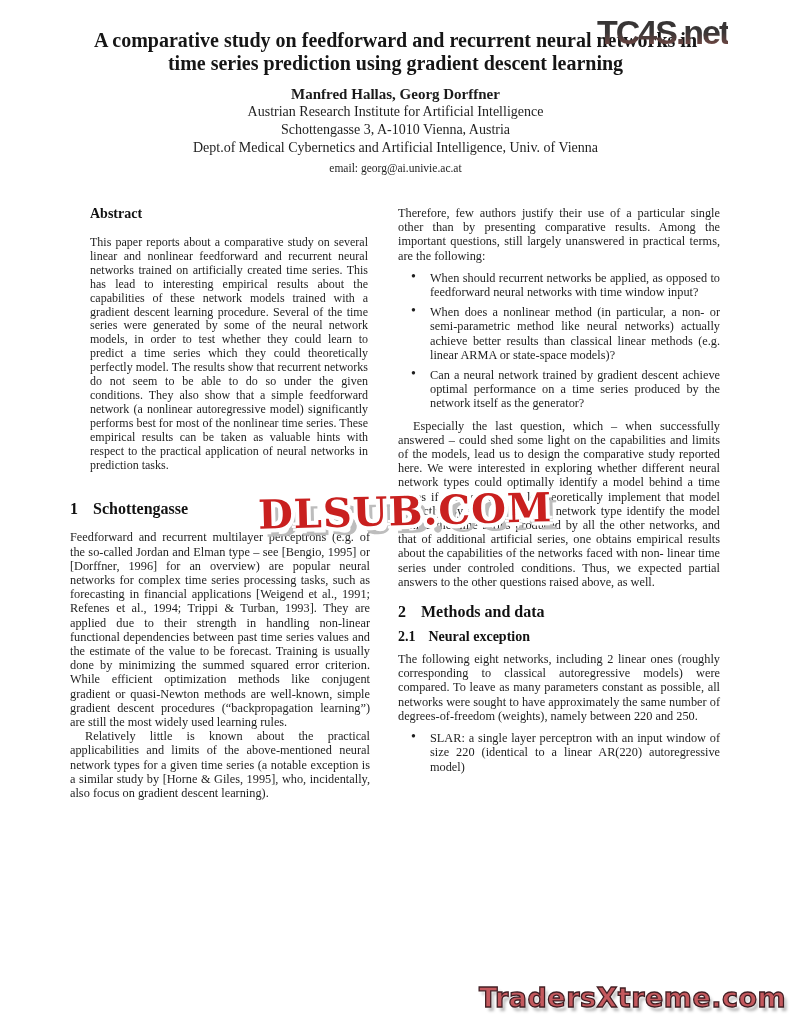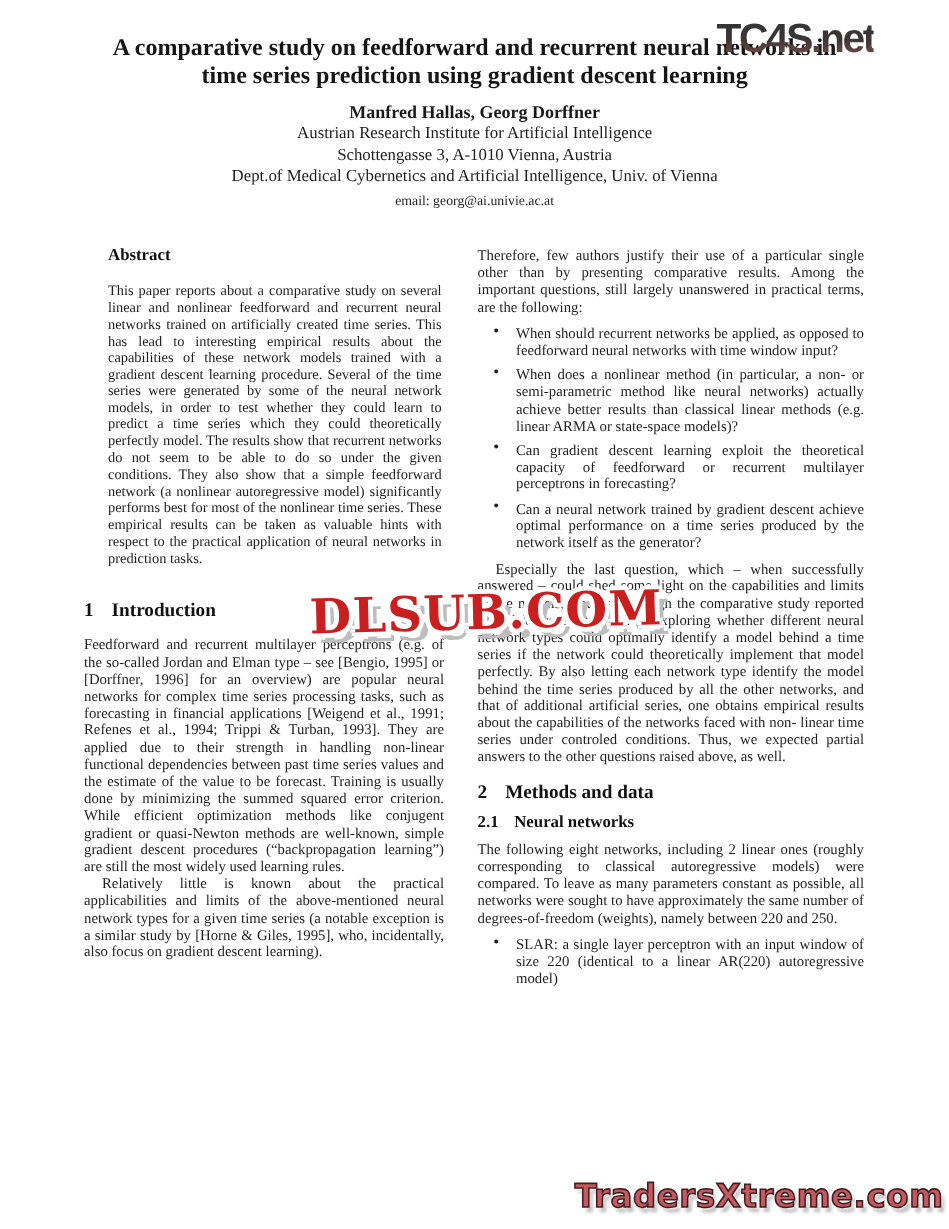--- a/index.html
+++ b/index.html
@@ -96,7 +96,6 @@
     <ul class="bullets">
       <li>When should recurrent networks be applied, as opposed to feedforward neural networks with time window input?</li>
       <li>When does a nonlinear method (in particular, a non- or semi-parametric method like neural networks) actually achieve better results than classical linear methods (e.g. linear ARMA or state-space models)?</li>
-      <li>Can gradient descent learning exploit the theoretical capacity of feedforward or recurrent multilayer perceptrons in forecasting?</li>
       <li>Can a neural network trained by gradient descent achieve optimal performance on a time series produced by the network itself as the generator?</li>
     </ul>
 

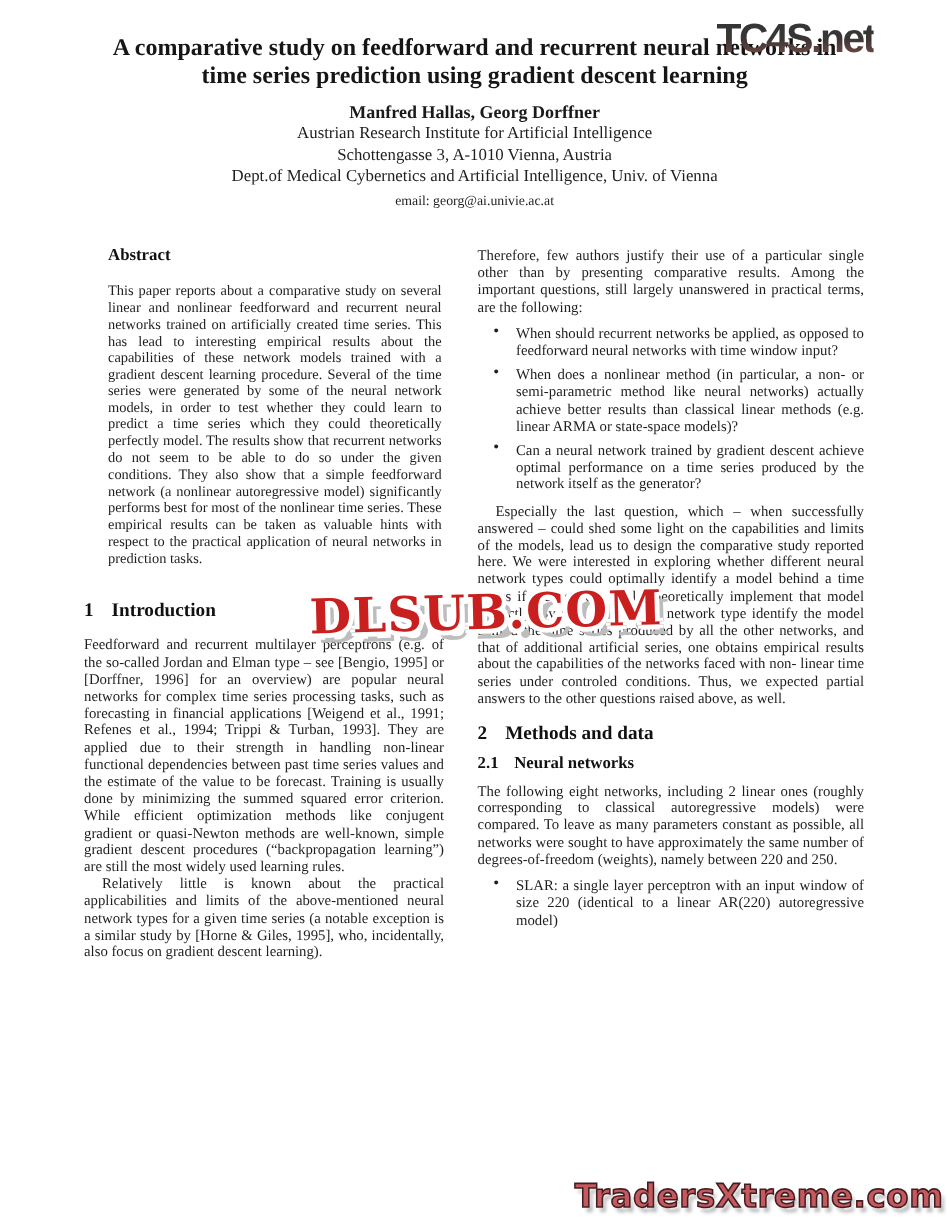--- a/index.html
+++ b/index.html
@@ -84,7 +84,7 @@
     <p class="abstract-body">This paper reports about a comparative study on several linear and nonlinear feedforward and recurrent neural networks trained on artificially created time series. This has lead to interesting empirical results about the capabilities of these network models trained with a gradient descent learning procedure. Several of the time series were generated by some of the neural network models, in order to test whether they could learn to predict a time series which they could theoretically perfectly model. The results show that recurrent networks do not seem to be able to do so under the given conditions. They also show that a simple feedforward network (a nonlinear autoregressive model) significantly performs best for most of the nonlinear time series. These empirical results can be taken as valuable hints with respect to the practical application of neural networks in prediction tasks.</p>
 
     <h2 class="section">
-      <span class="secnum">1</span><span>Introduction</span>
+      <span class="secnum">1</span><span>Schottengasse</span>
     </h2>
     <p class="body">Feedforward and recurrent multilayer perceptrons (e.g. of the so-called Jordan and Elman type – see [Bengio, 1995] or [Dorffner, 1996] for an overview) are popular neural networks for complex time series processing tasks, such as forecasting in financial applications [Weigend et al., 1991; Refenes et al., 1994; Trippi &amp; Turban, 1993]. They are applied due to their strength in handling non-linear functional dependencies between past time series values and the estimate of the value to be forecast. Training is usually done by minimizing the summed squared error criterion. While efficient optimization methods like conjugent gradient or quasi-Newton methods are well-known, simple gradient descent procedures (“backpropagation learning”) are still the most widely used learning rules.</p>
     <p class="body indent">Relatively little is known about the practical applicabilities and limits of the above-mentioned neural network types for a given time series (a notable exception is a similar study by [Horne &amp; Giles, 1995], who, incidentally, also focus on gradient descent learning).</p>

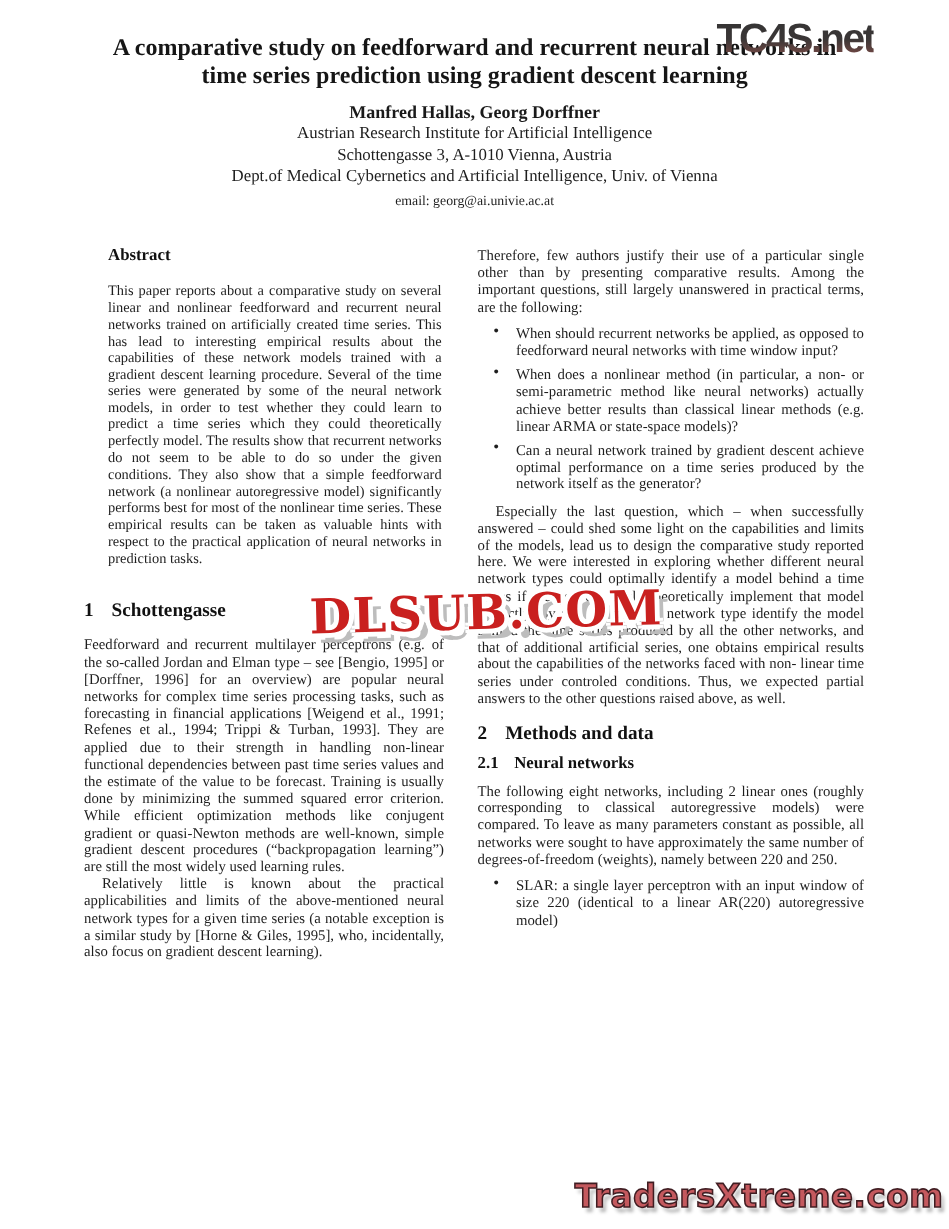--- a/index.html
+++ b/index.html
@@ -105,7 +105,7 @@
       <span class="secnum">2</span><span>Methods and data</span>
     </h2>
     <h3 class="subsection">
-      <span class="secnum">2.1</span><span>Neural networks</span>
+      <span class="secnum">2.1</span><span>Neural exception</span>
     </h3>
     <p class="body">The following eight networks, including 2 linear ones (roughly corresponding to classical autoregressive models) were compared. To leave as many parameters constant as possible, all networks were sought to have approximately the same number of degrees-of-freedom (weights), namely between 220 and 250.</p>
 

